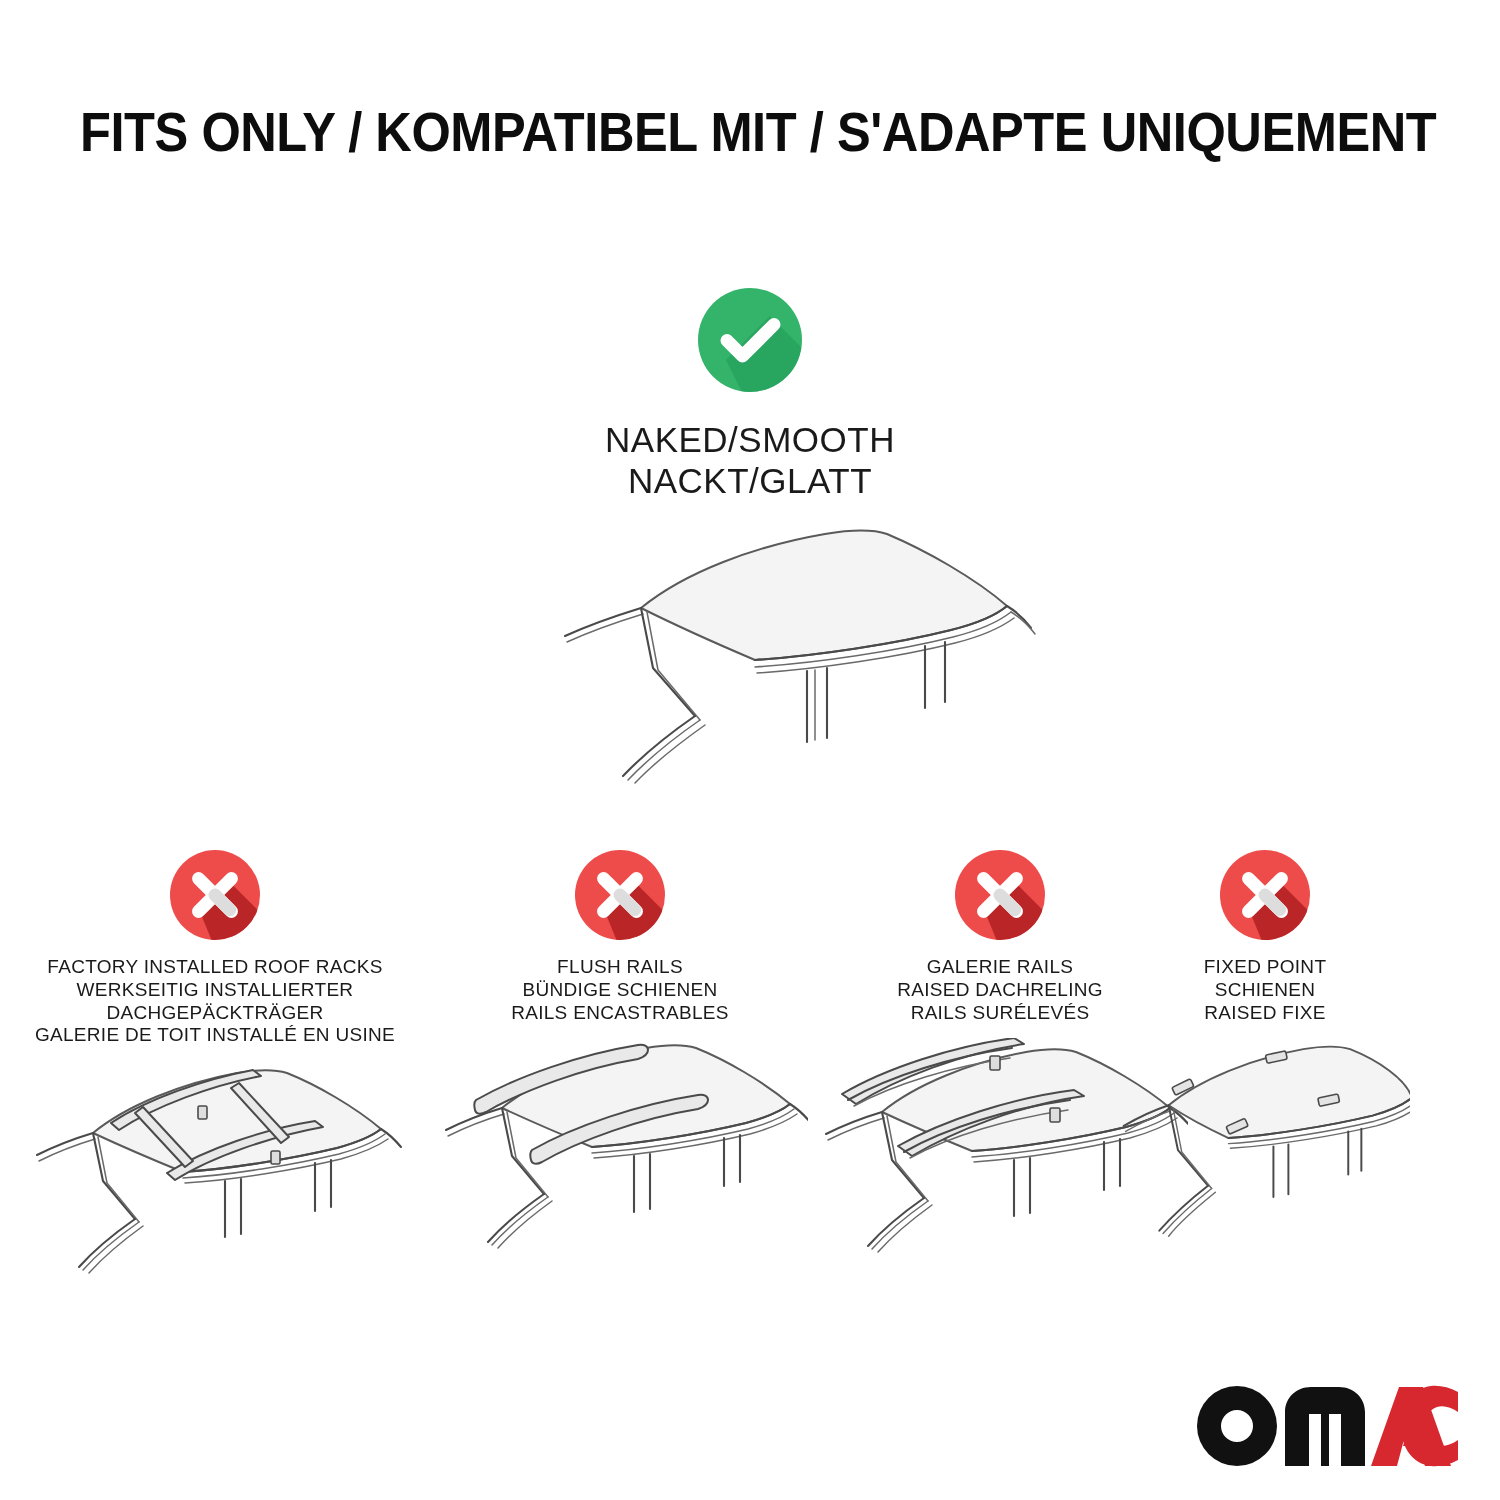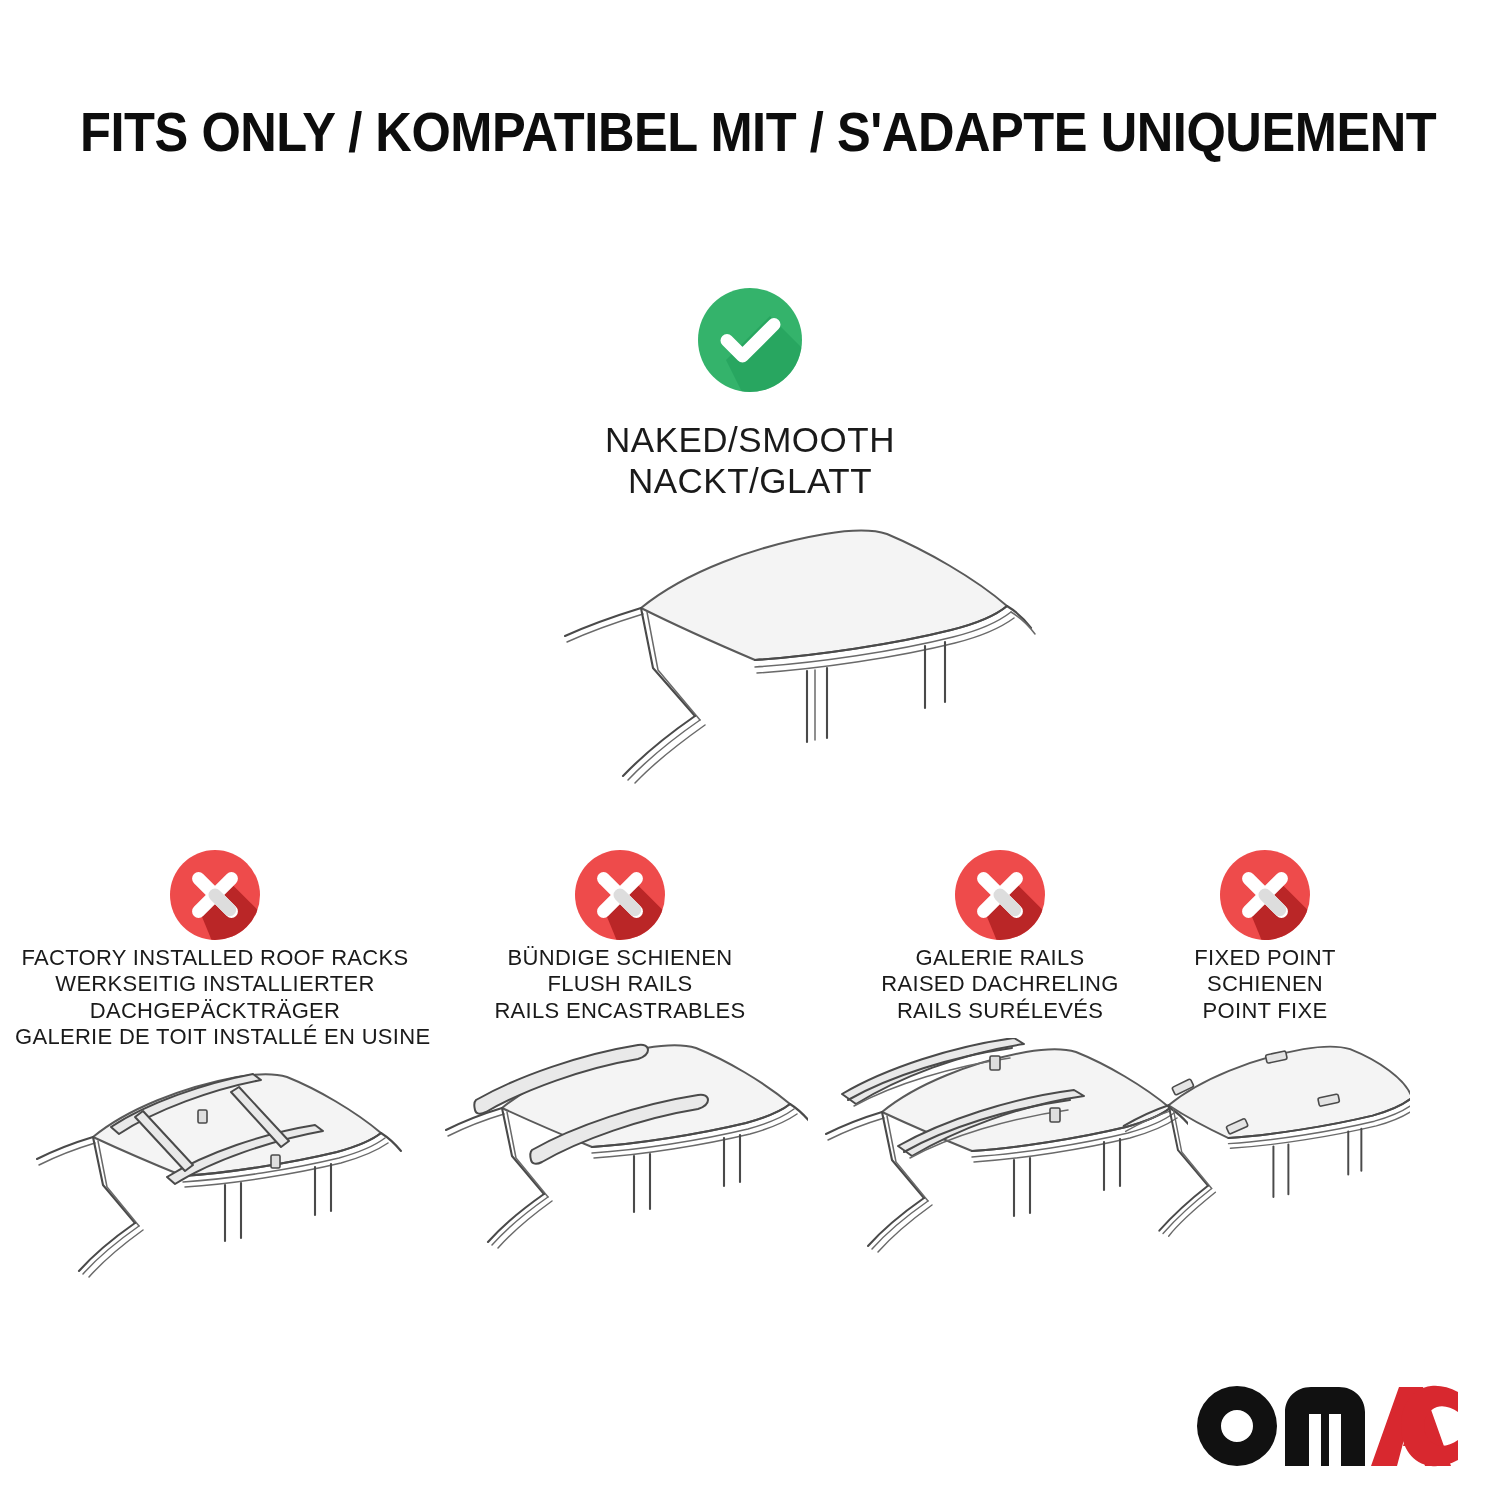--- a/index.html
+++ b/index.html
@@ -81,7 +81,8 @@
   }
   .col .icon-wrap { height: 100px; }
   .col-label {
-    font-size: 22px;
+    margin-top: 11px;
+    font-size: 19px;
     line-height: 1.2;
     letter-spacing: 0.3px;
     color: #1a1a1a;

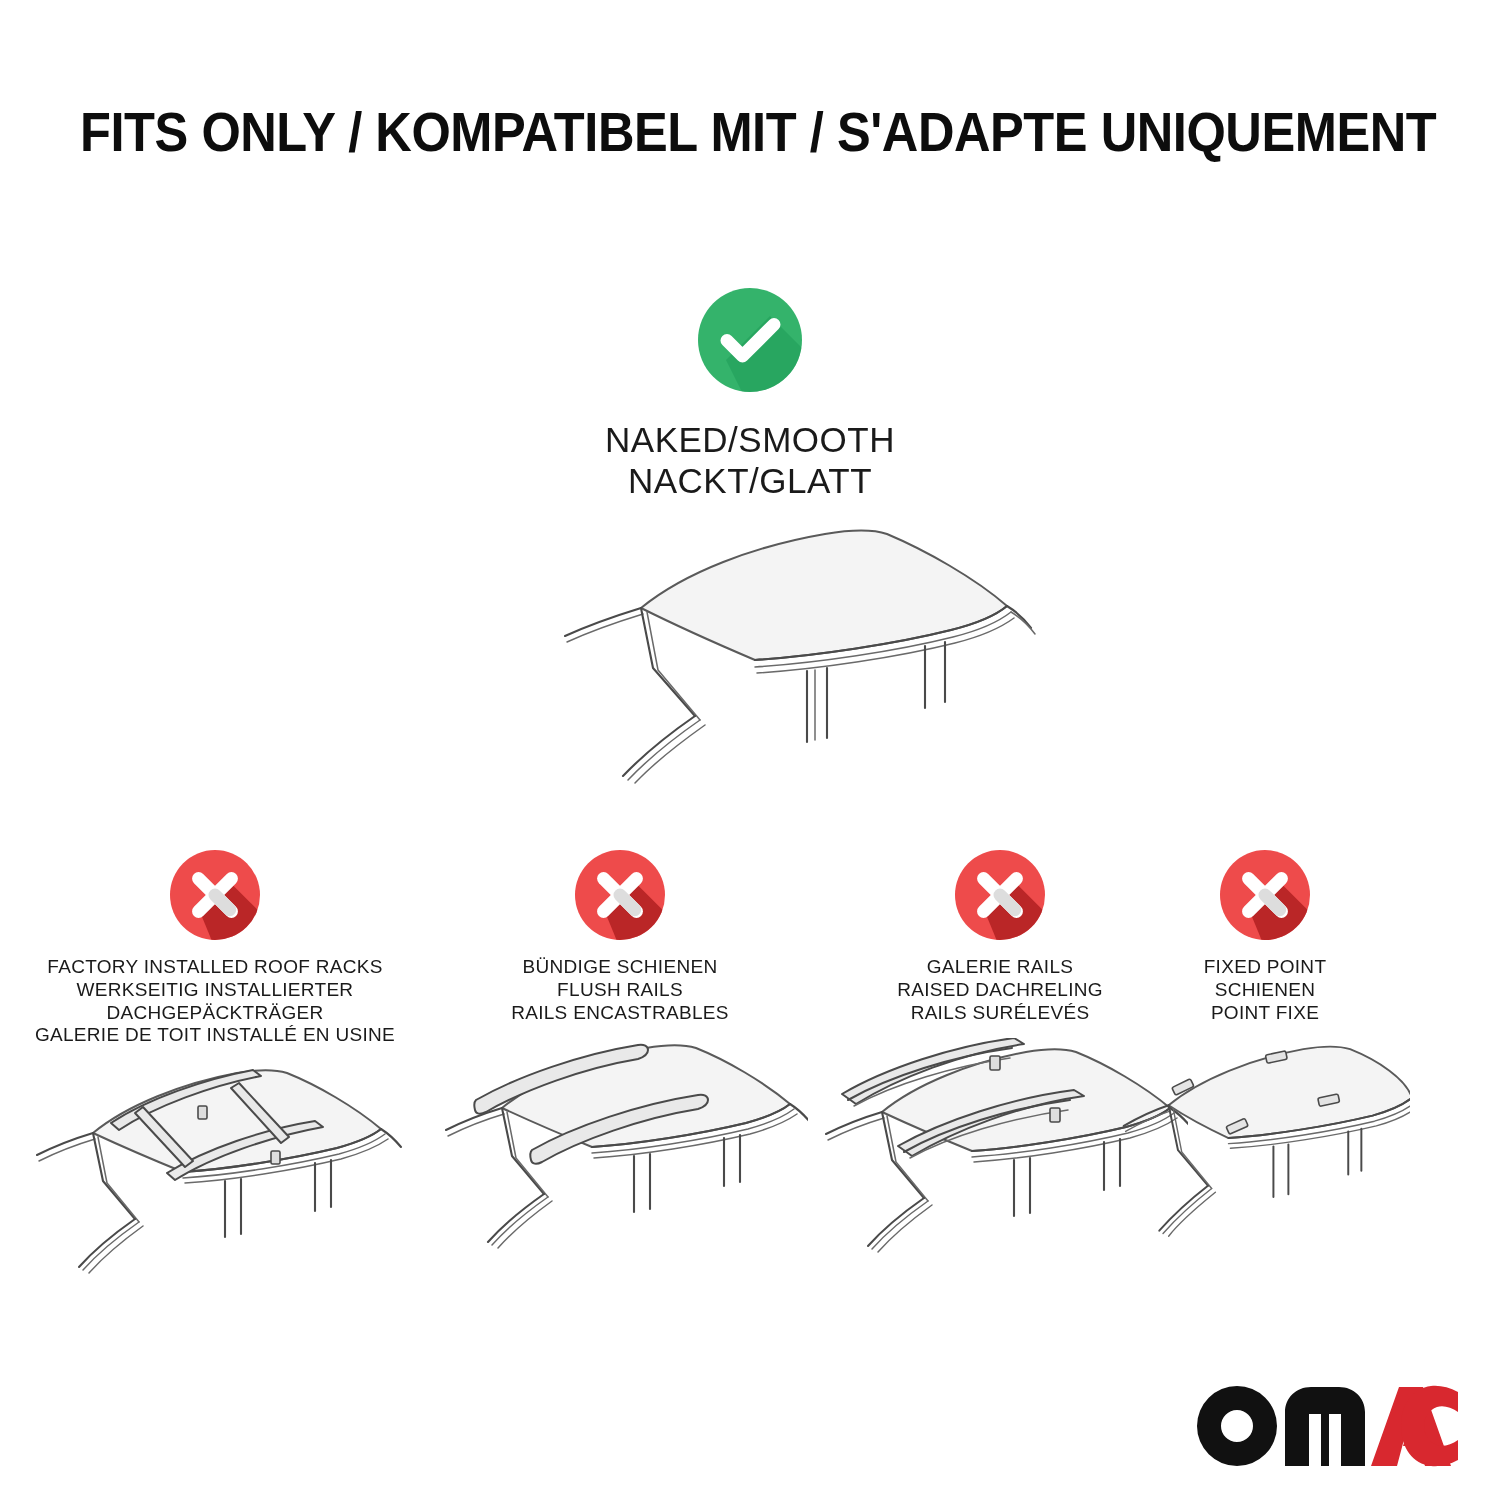--- a/index.html
+++ b/index.html
@@ -268,8 +268,8 @@
     </div>
 
     <div class="col-label">
+      <div>FLUSH RAILS</div>
       <div>BÜNDIGE SCHIENEN</div>
-      <div>FLUSH RAILS</div>
       <div>RAILS ENCASTRABLES</div>
     </div>
 

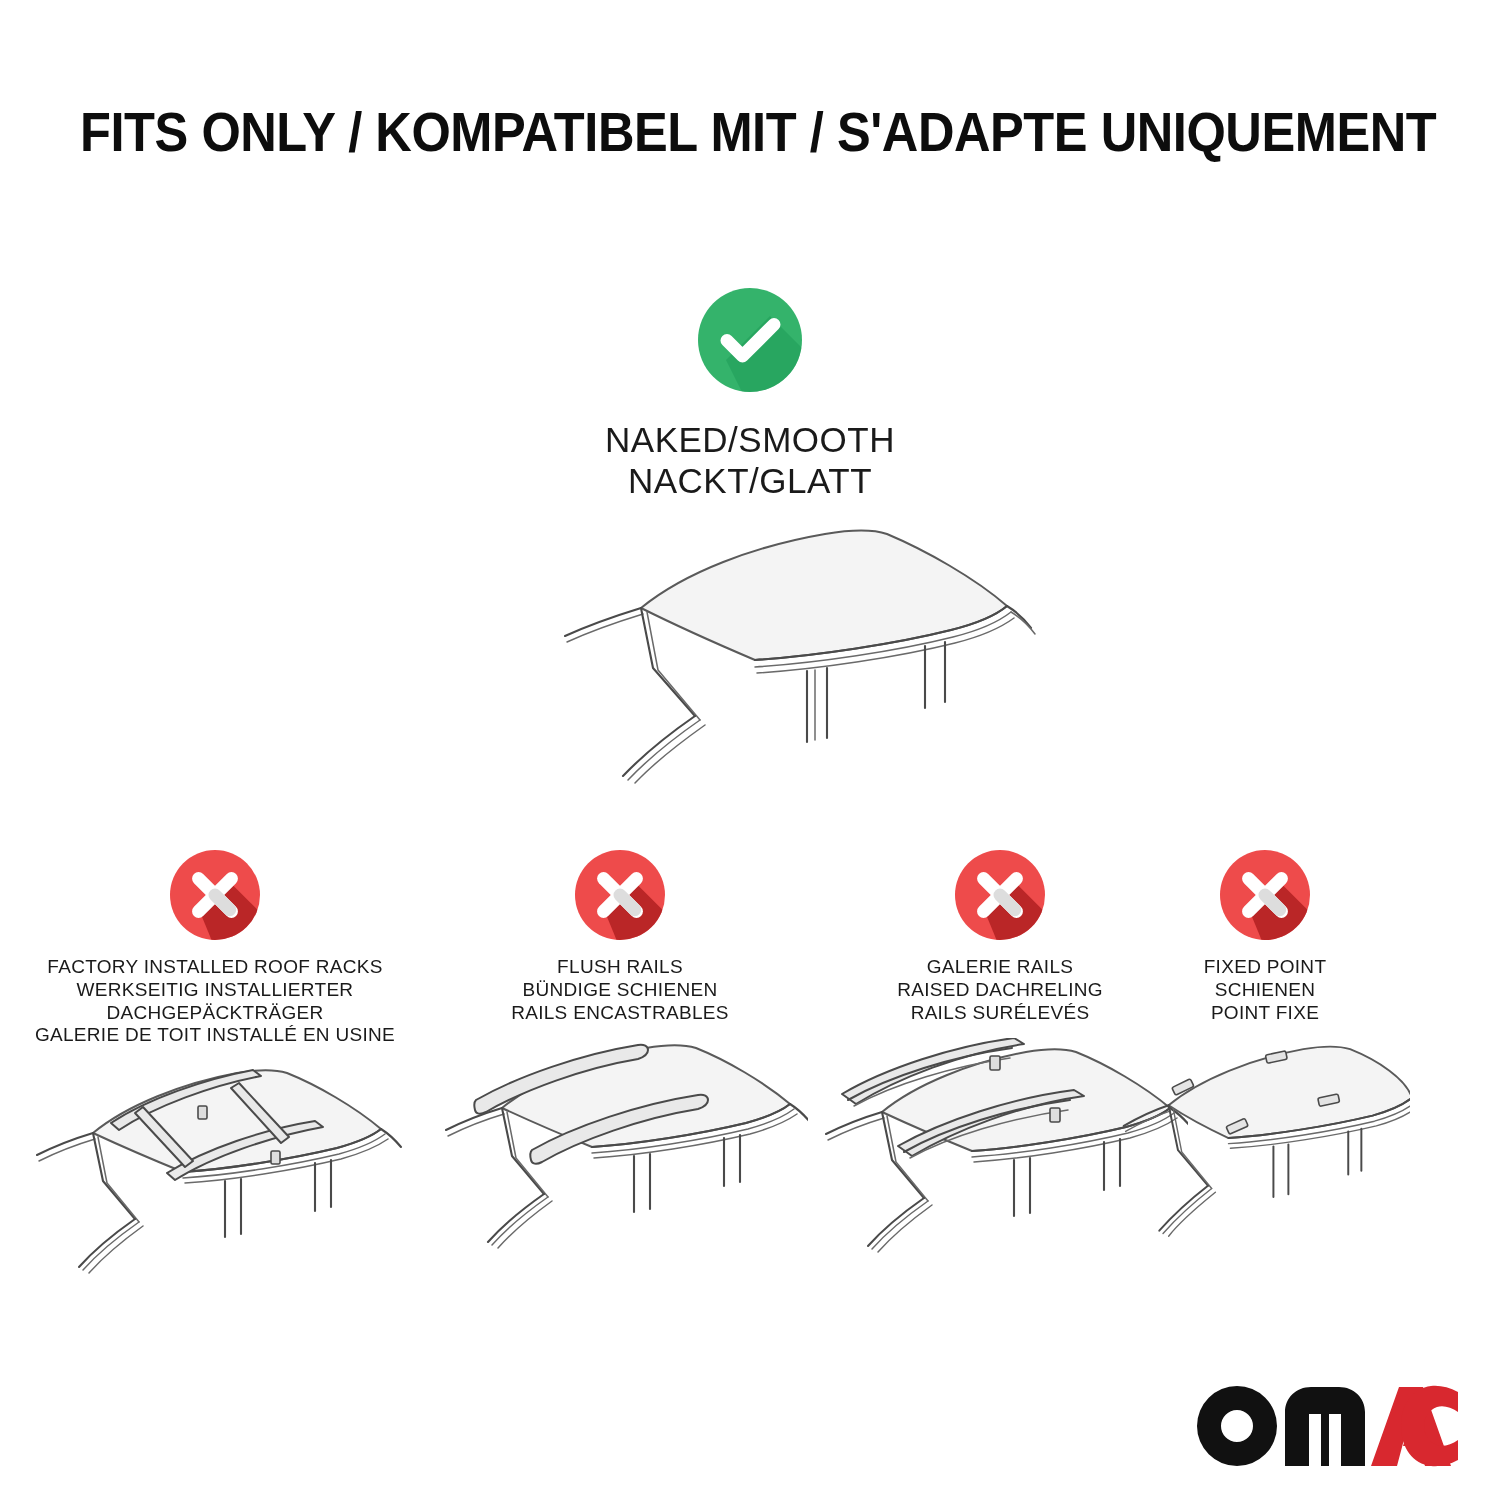--- a/index.html
+++ b/index.html
@@ -384,7 +384,7 @@
     <div class="col-label">
       <div>FIXED POINT</div>
       <div>SCHIENEN</div>
-      <div>POINT FIXE</div>
+      <div>RAISED FIXE</div>
     </div>
 
     <svg class="col-art line-art" viewBox="0 0 310 230" preserveAspectRatio="xMidYMid meet">

